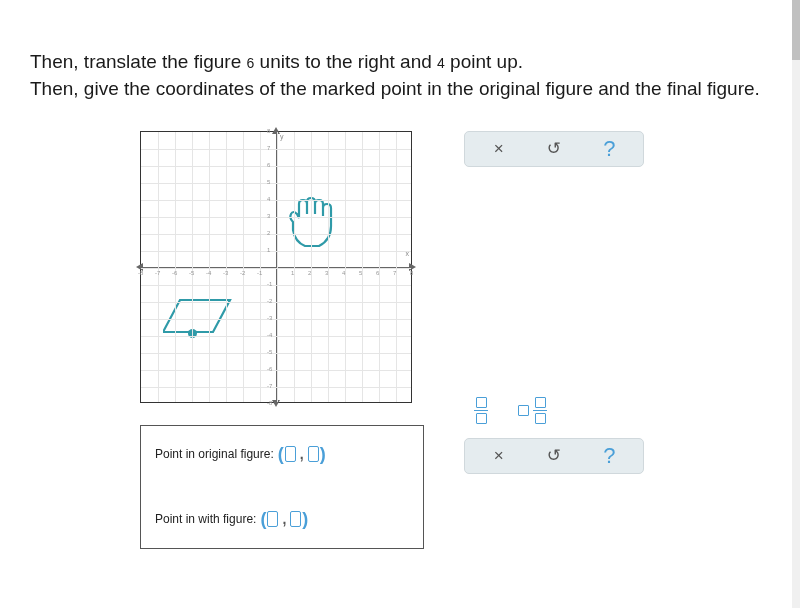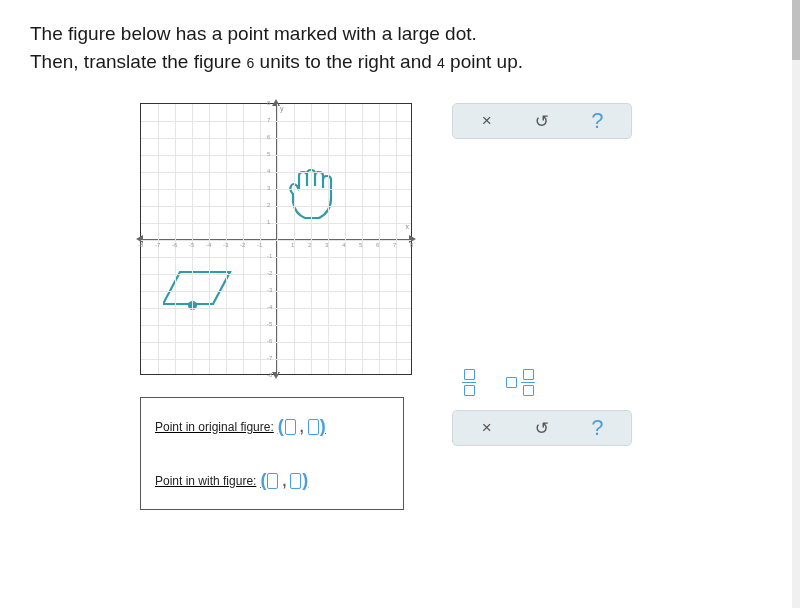--- a/index.html
+++ b/index.html
@@ -212,7 +212,7 @@
 <body>
 
 <div class="question-text">
-  <span>The figure below has a point marked with a large dot.</span><br>
+  <br>
   <span>Then, translate the figure </span><span class="num">6</span><span> units to the right and </span><span class="num">4</span><span> point up.</span><br>
 </div>
 

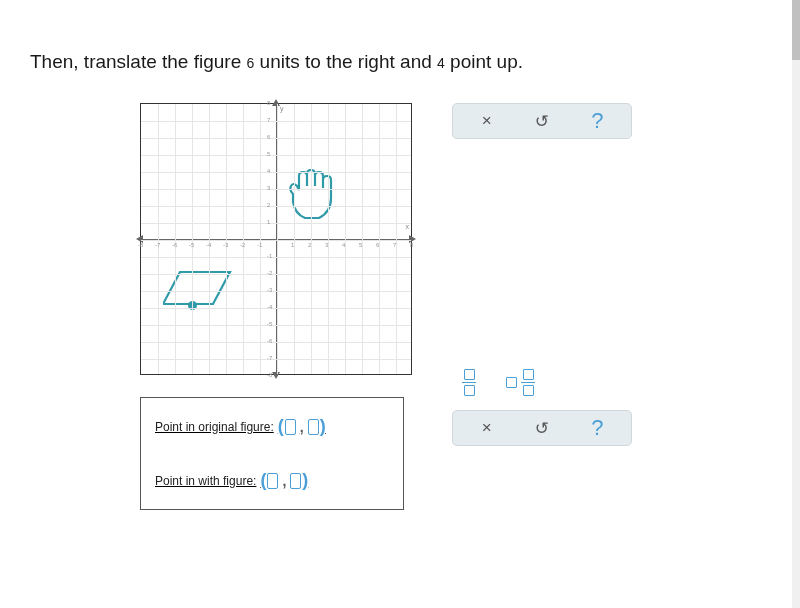--- a/index.html
+++ b/index.html
@@ -214,6 +214,7 @@
 <div class="question-text">
   <br>
   <span>Then, translate the figure </span><span class="num">6</span><span> units to the right and </span><span class="num">4</span><span> point up.</span><br>
+  <span>Then, give the coordinates of the marked point in the original figure and the final figure.</span>
 </div>
 
 <div class="content-row">

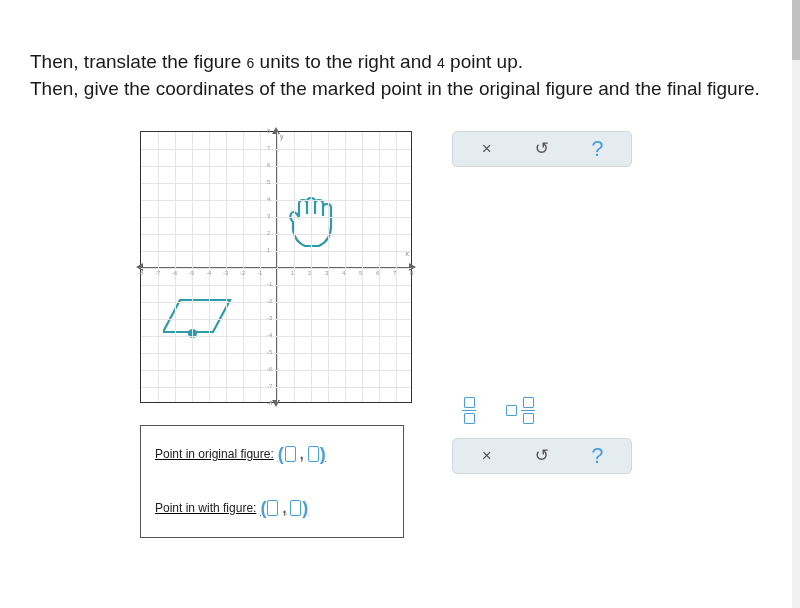--- a/index.html
+++ b/index.html
@@ -58,13 +58,12 @@
       background: #fff;
     }
     .answer-box {
-      width: 264px;
+      width: 284px;
       border: 1px solid #555;
       padding: 18px 14px;
       display: flex;
       flex-direction: column;
-      gap: 33px;
-      text-decoration: underline;
+      gap: 44px;
     }
     .answer-row {
       display: flex;

